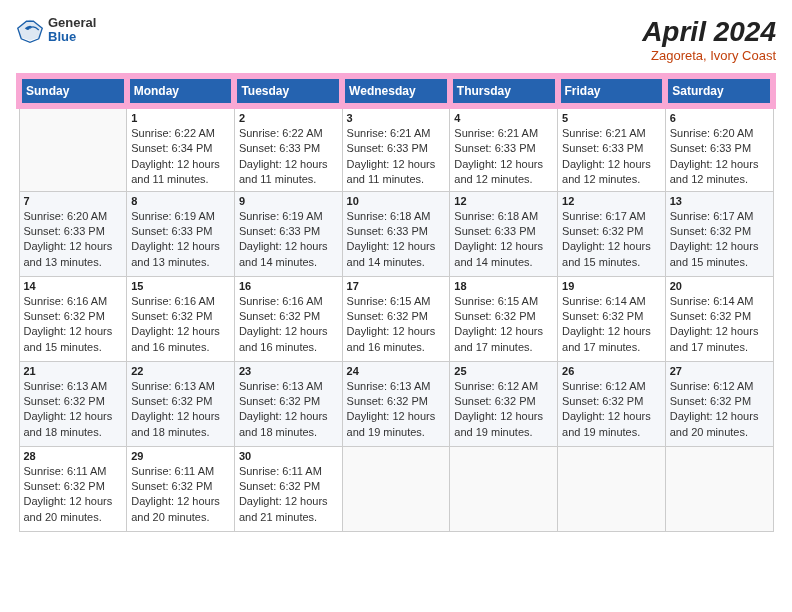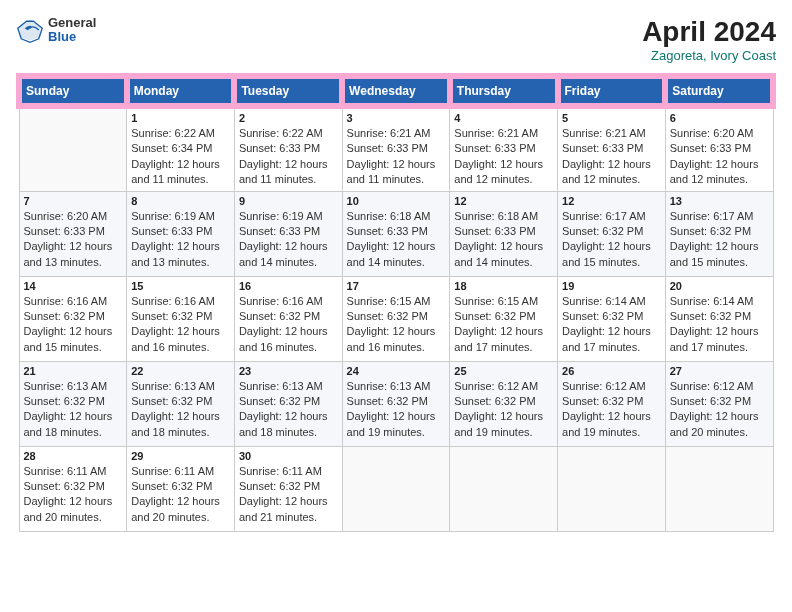--- a/index.html
+++ b/index.html
@@ -49,6 +49,7 @@
       font-size: 28px;
       font-weight: bold;
       color: #222;
+      font-style: italic;
     }
     .subtitle {
       font-size: 13px;

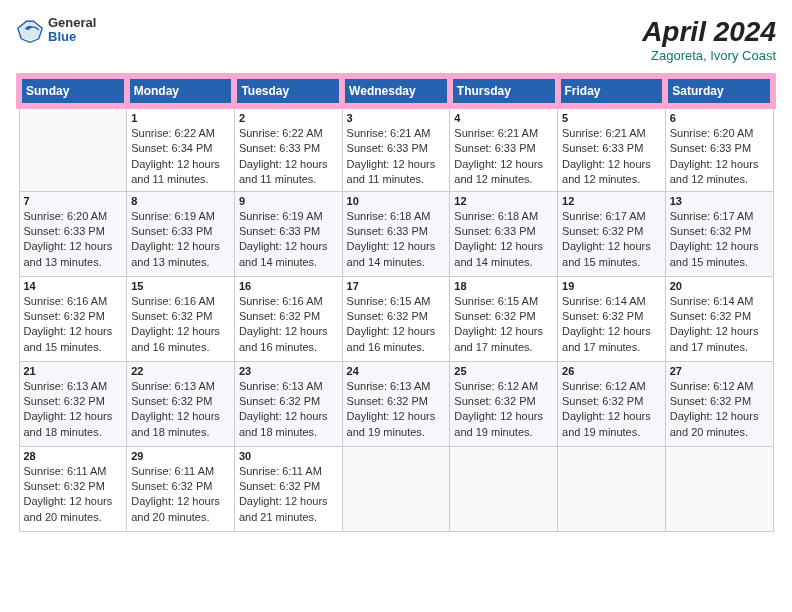--- a/index.html
+++ b/index.html
@@ -53,7 +53,7 @@
     }
     .subtitle {
       font-size: 13px;
-      color: #0f766e;
+      color: #c2410c;
     }
     .calendar {
       flex: 1;

